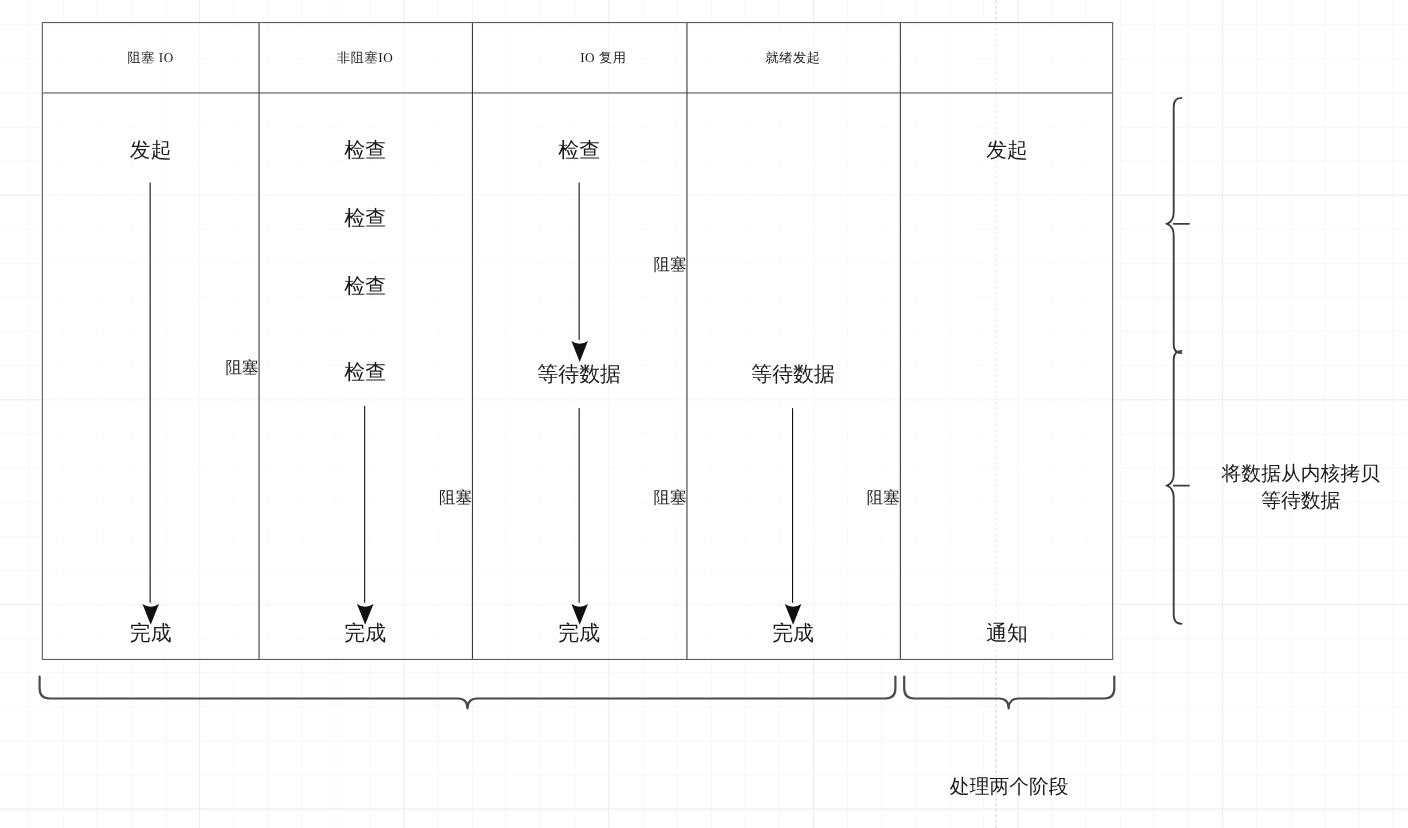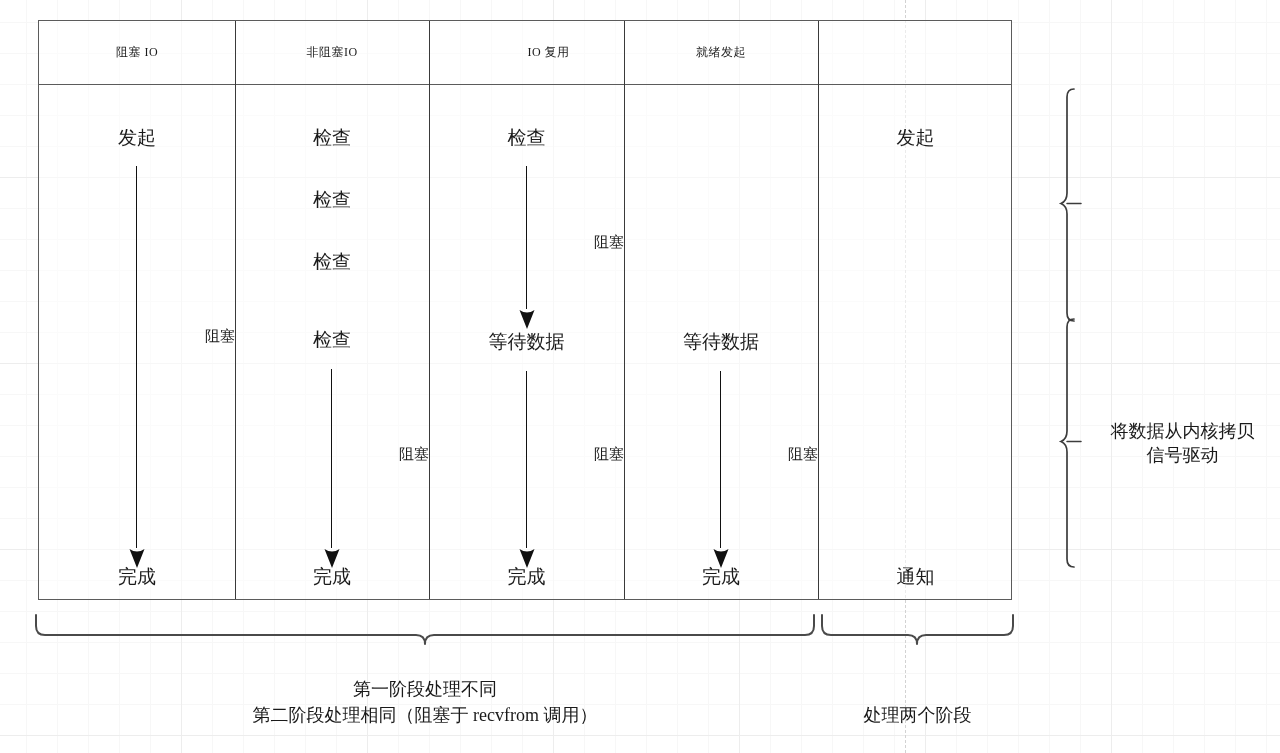--- a/index.html
+++ b/index.html
@@ -192,7 +192,7 @@
     </svg>
   </div>
   <div class="side-lbl" style="left:1090px;top:443px;width:185px;white-space:pre-line;">将数据从内核拷贝
-信号驱动</div>
+等待数据</div>
 
   <div class="brace" style="position:absolute;left:35px;top:614px;">
     <svg width="780" height="32" viewBox="0 0 780 32">

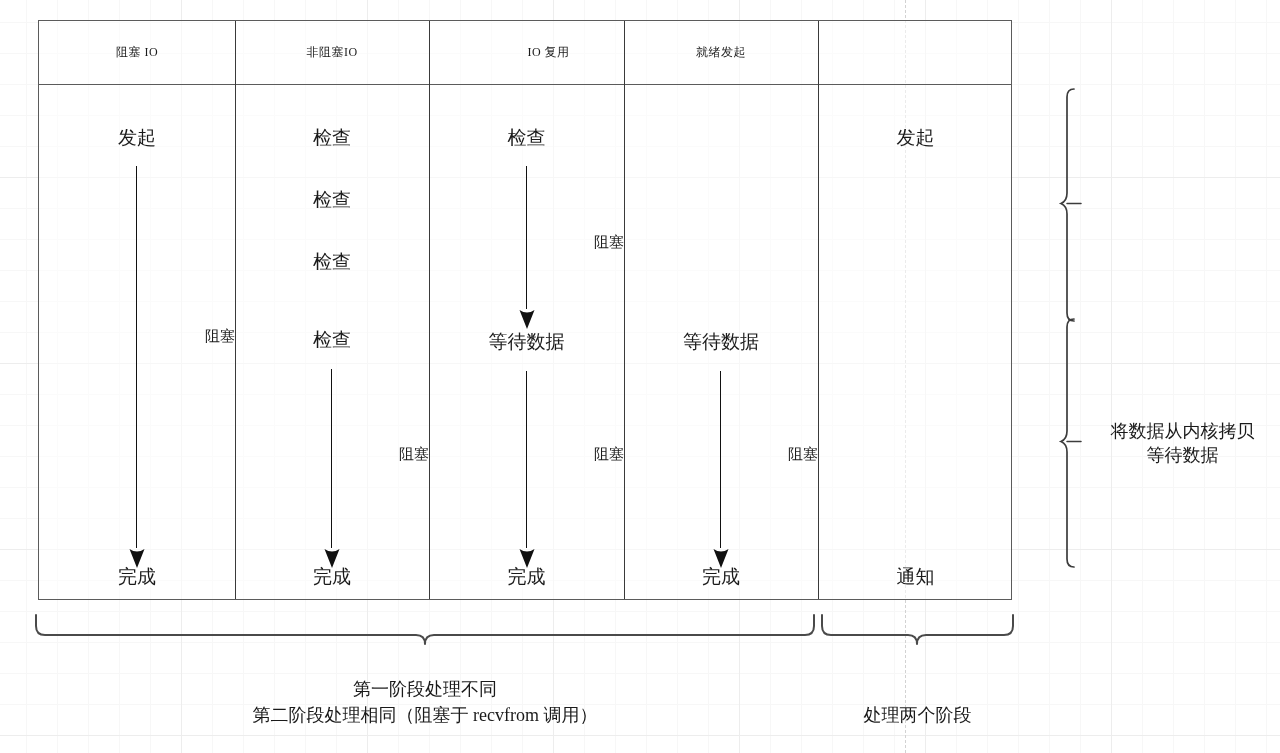--- a/index.html
+++ b/index.html
@@ -199,8 +199,6 @@
       <path d="M1 1 L1 12 Q1 21 10 21 L381 21 Q390 21 390 30 Q390 21 399 21 L770 21 Q779 21 779 12 L779 1" fill="none" stroke="#4a4a4a" stroke-width="2" stroke-linecap="round" stroke-linejoin="round"></path>
     </svg>
   </div>
-  <div class="bottom-lbl" style="left:35px;top:676px;width:780px;white-space:pre-line;">第一阶段处理不同
-第二阶段处理相同（阻塞于 recvfrom 调用）</div>
 
   <div class="brace" style="position:absolute;left:821px;top:614px;">
     <svg width="193" height="32" viewBox="0 0 193 32">

